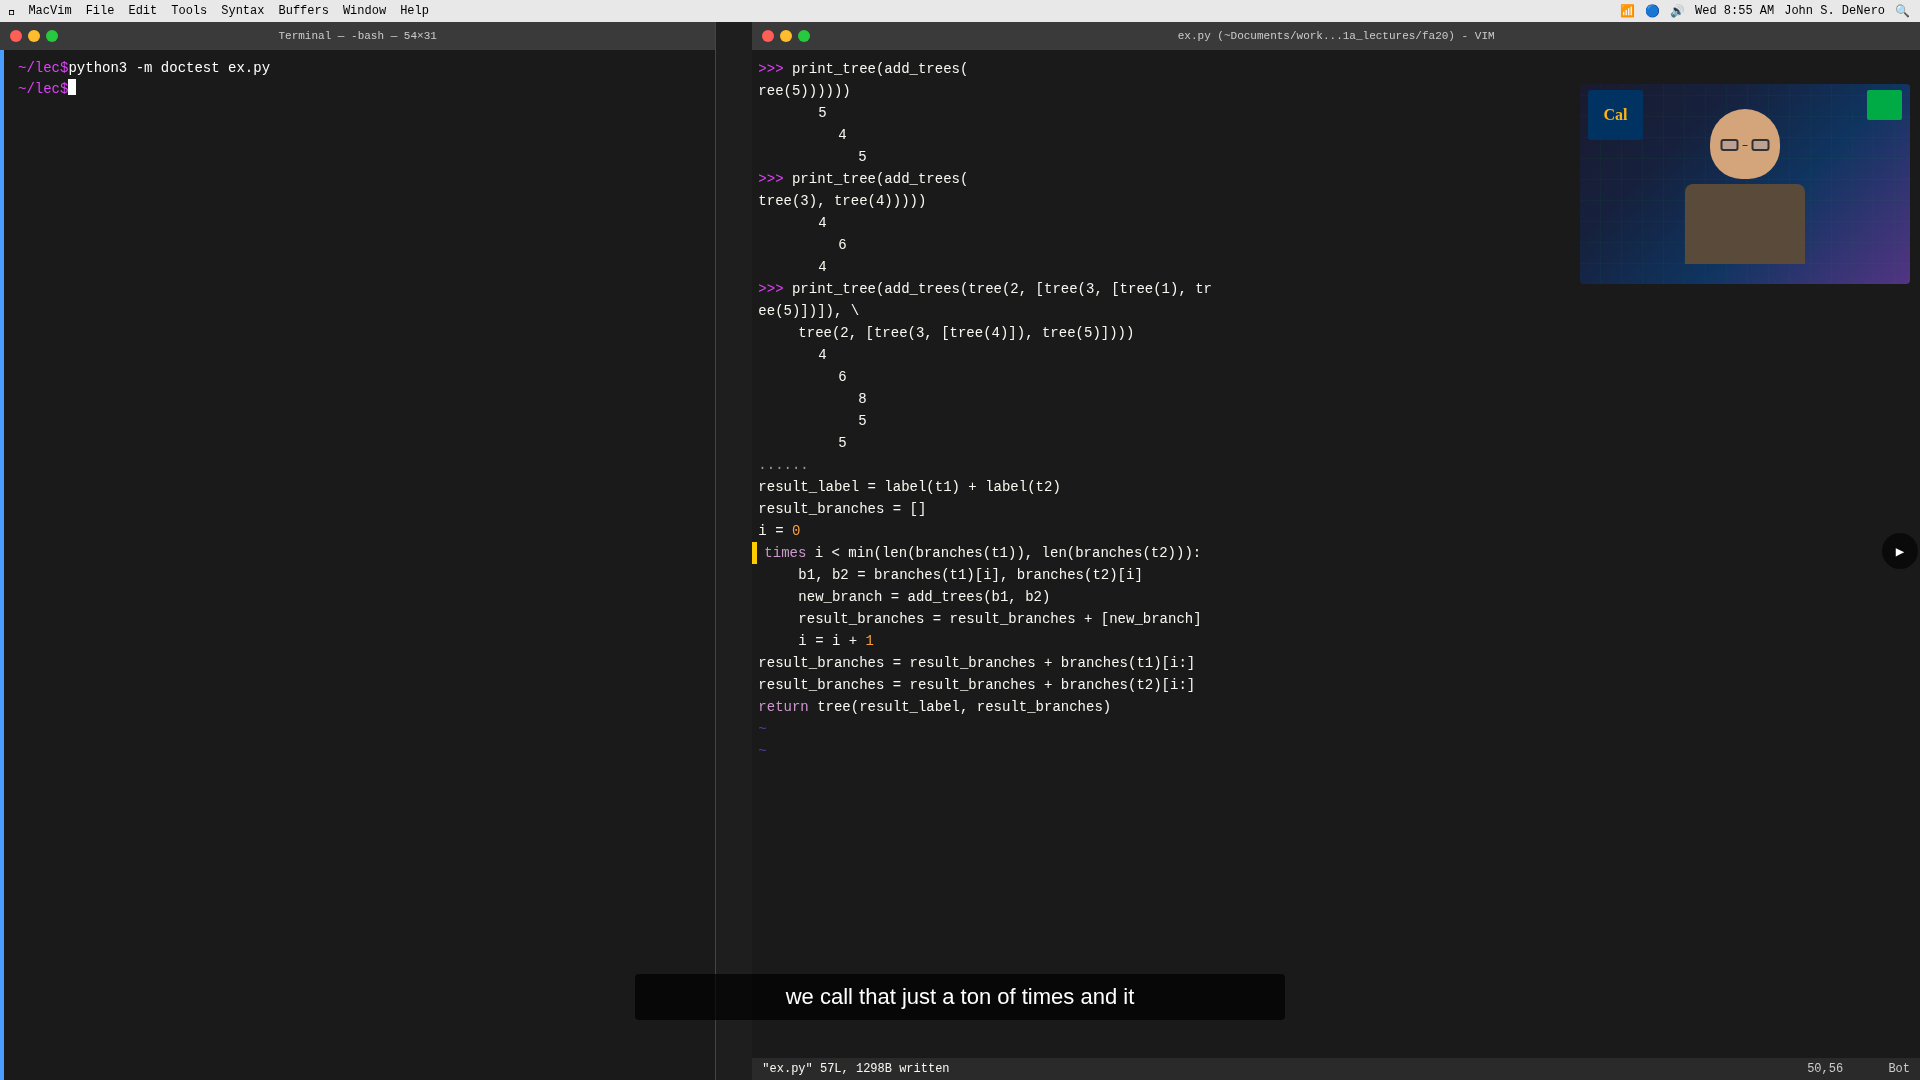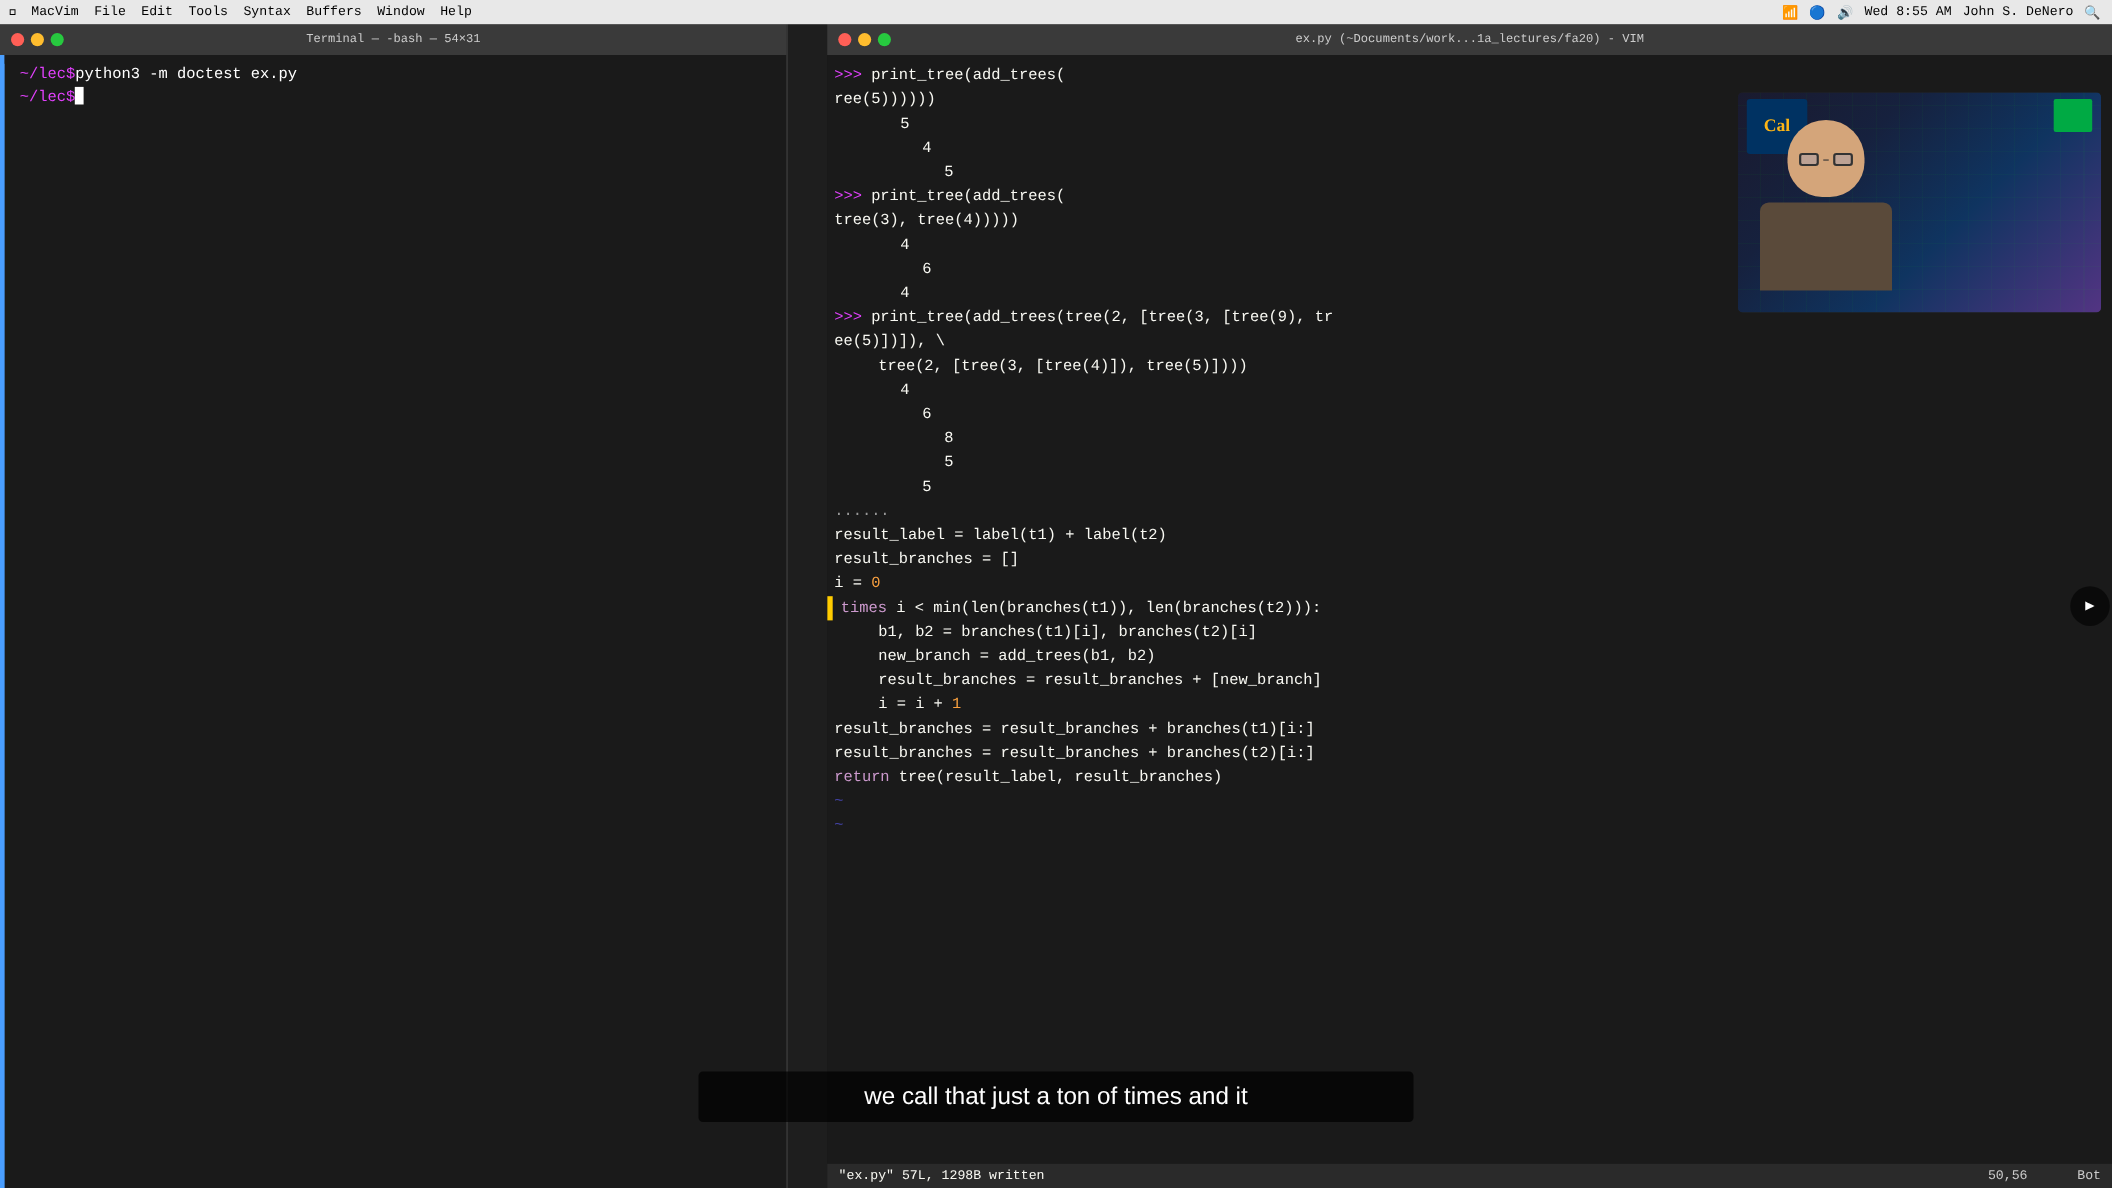--- a/index.html
+++ b/index.html
@@ -184,6 +184,7 @@
       position: relative;
       display: flex;
       align-items: center;
+      justify-content: center;
     }
     .webcam-circuit {
       position: absolute;

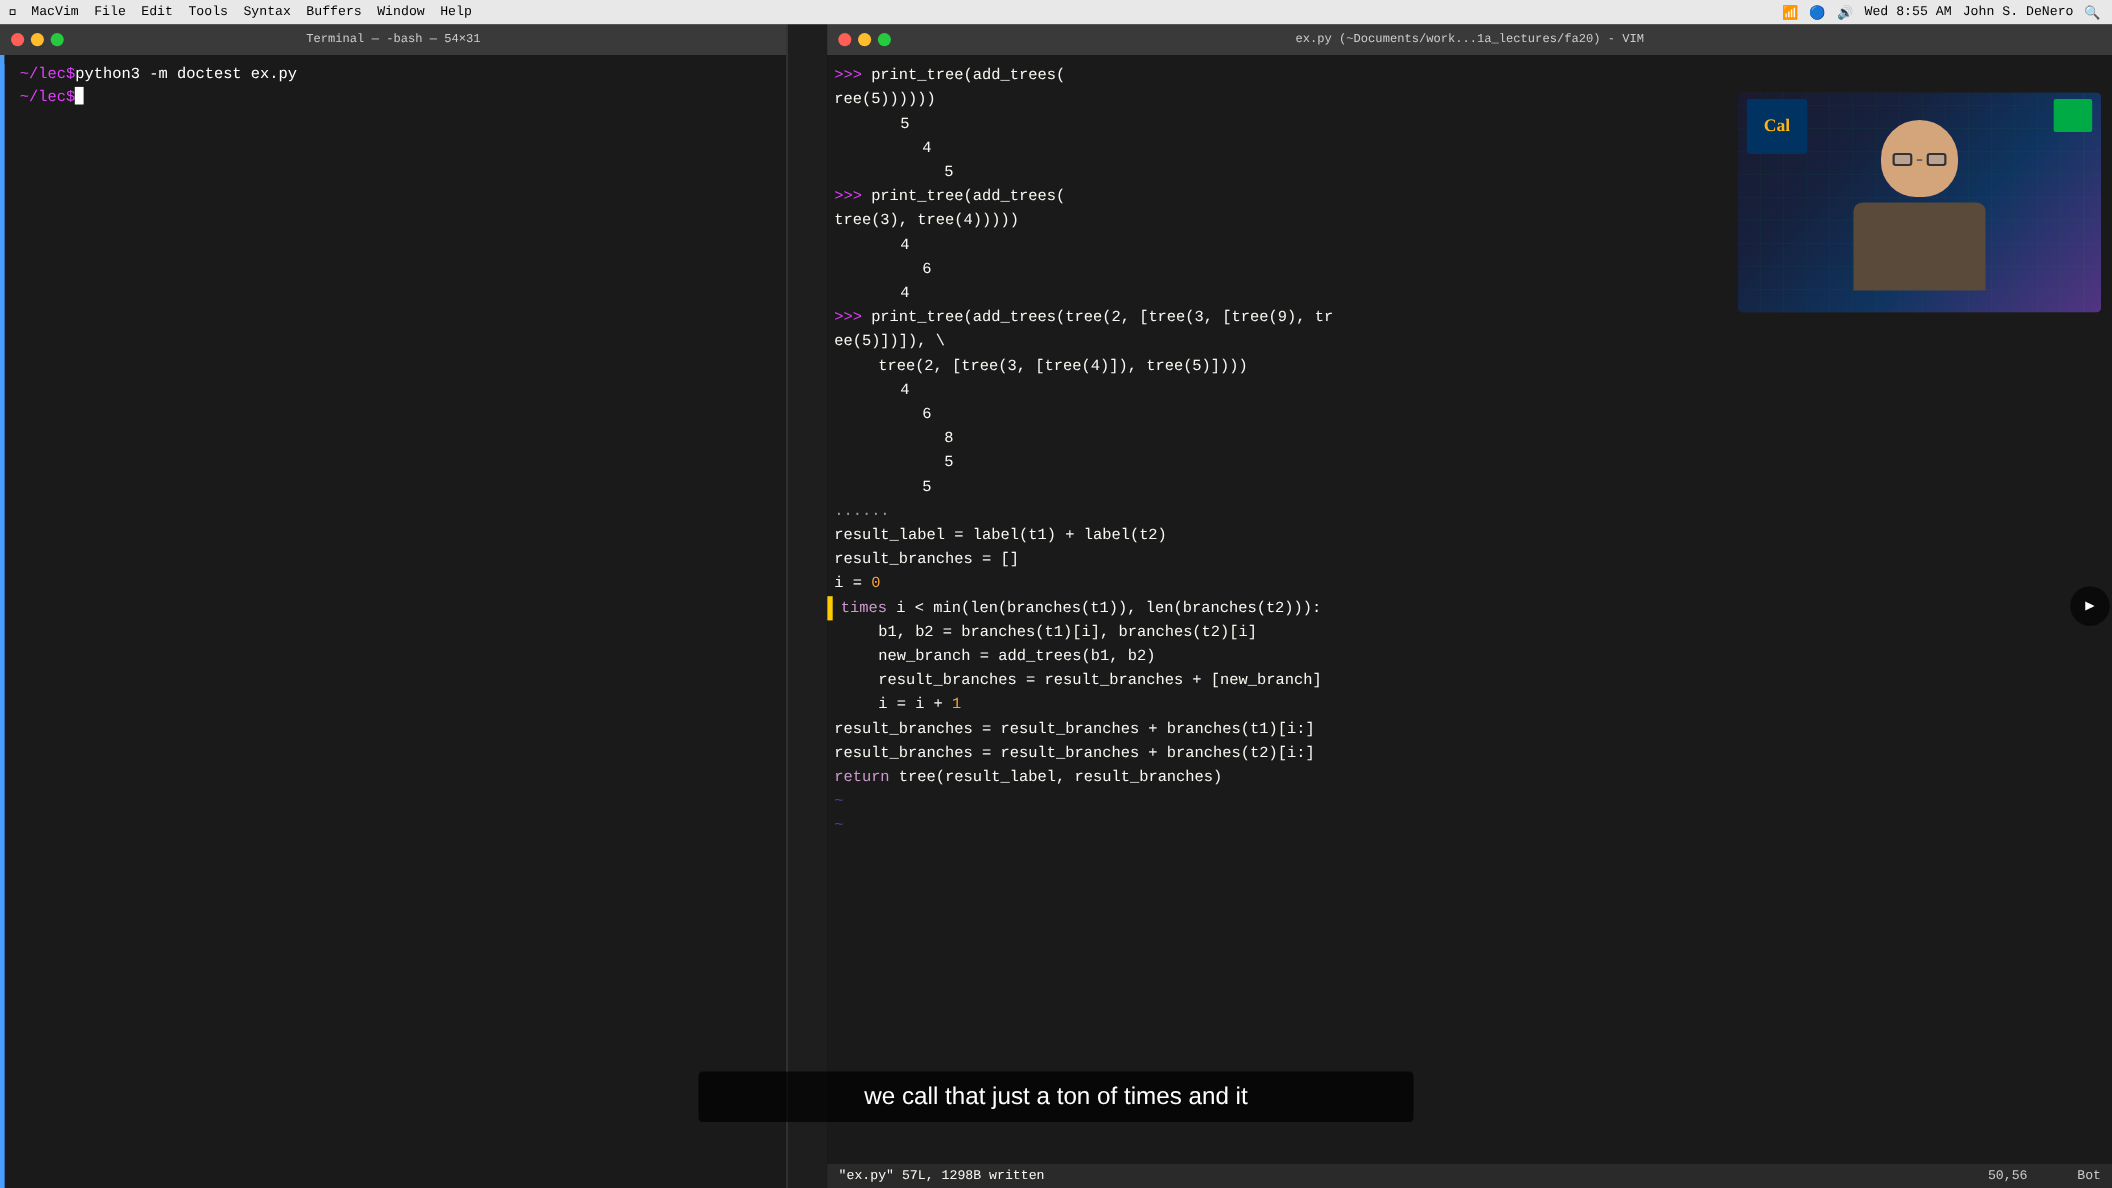--- a/index.html
+++ b/index.html
@@ -443,7 +443,7 @@
         </div>
 
         <div class="code-line">
-          <span style="color:#e040fb;">&gt;&gt;&gt; </span><span style="color:#f8f8f2;">print_tree(add_trees(tree(2, [tree(3, [tree(9), tr</span>
+          <span style="color:#e040fb;">&gt;&gt;&gt; </span><span style="color:#f8f8f2;">print_tree(add_trees(tree(2, [tree(3, [tree(1), tr</span>
         </div>
 
         <div class="code-line">

